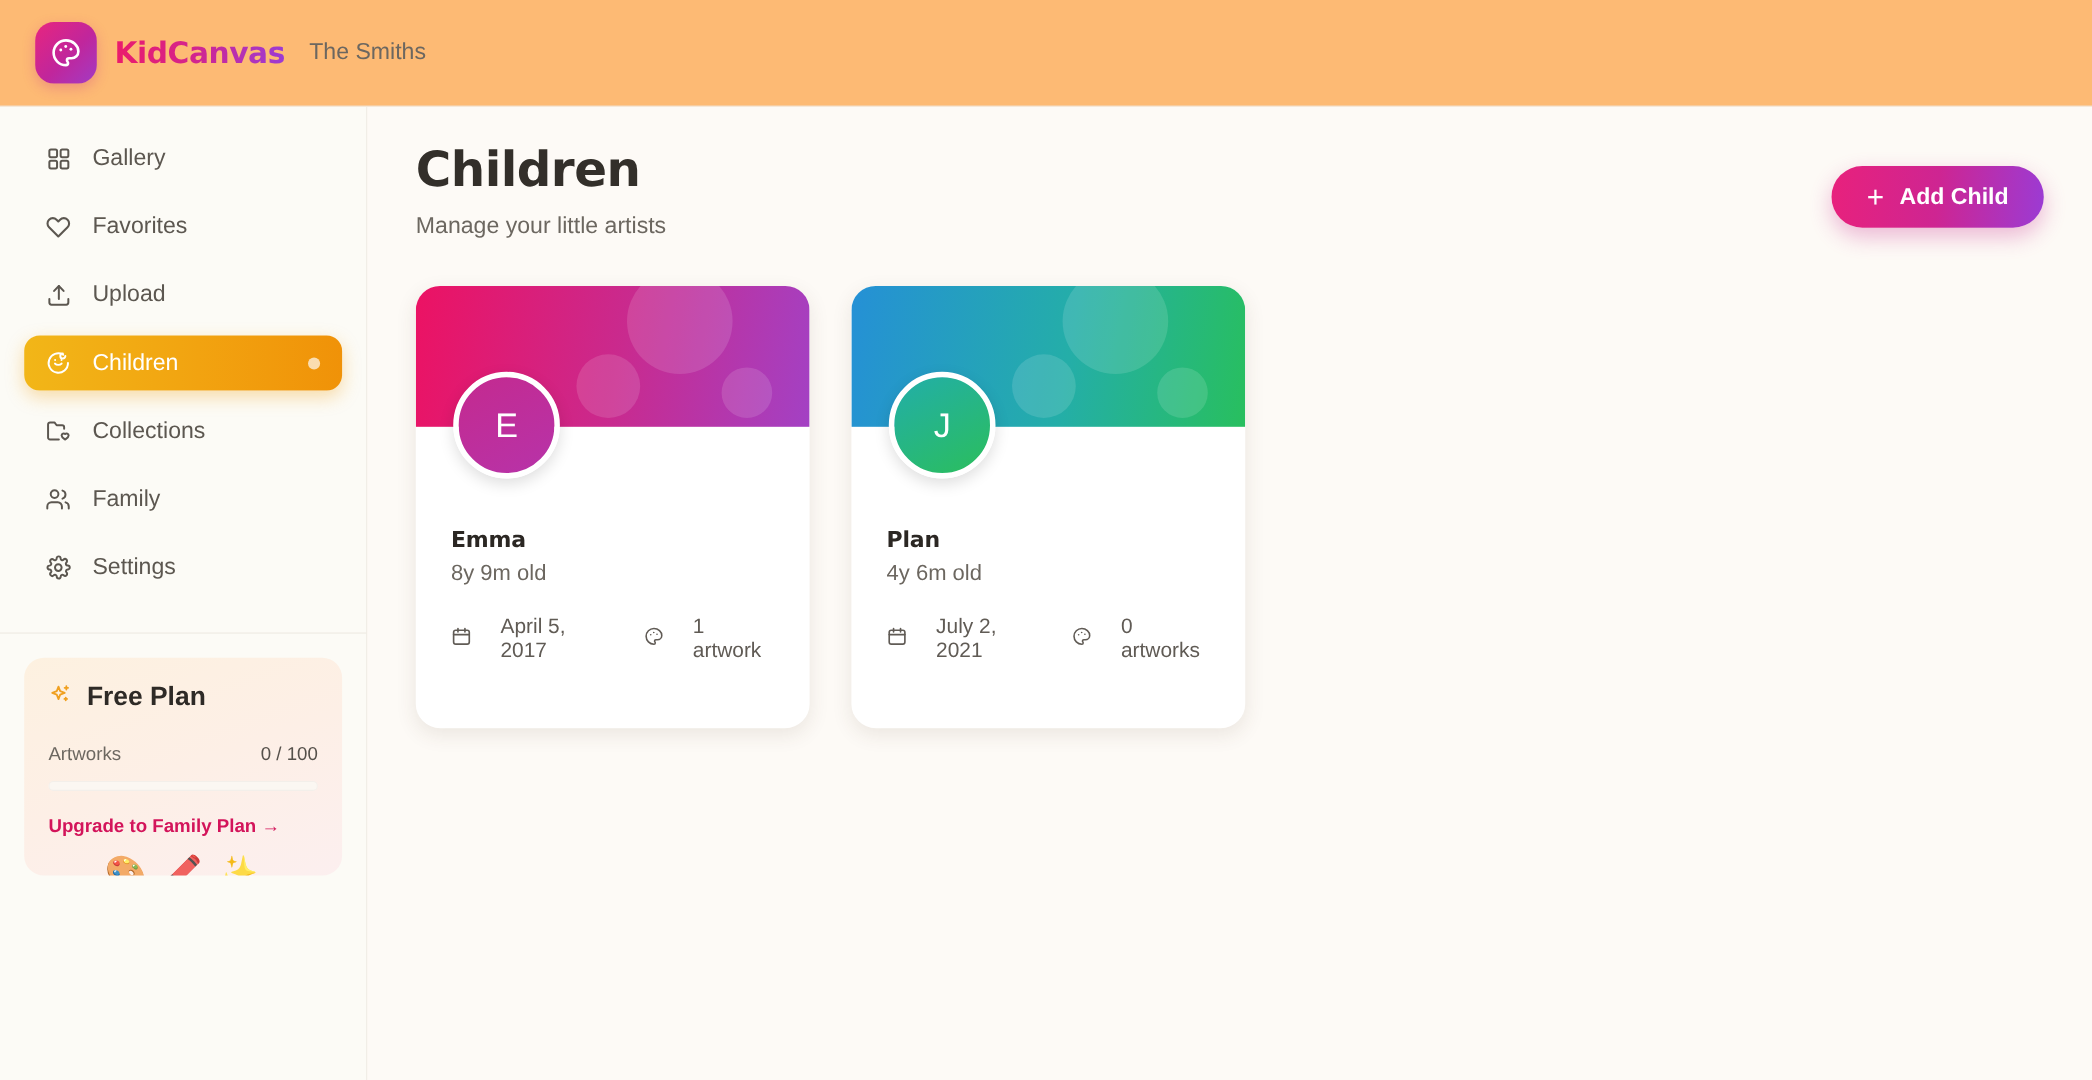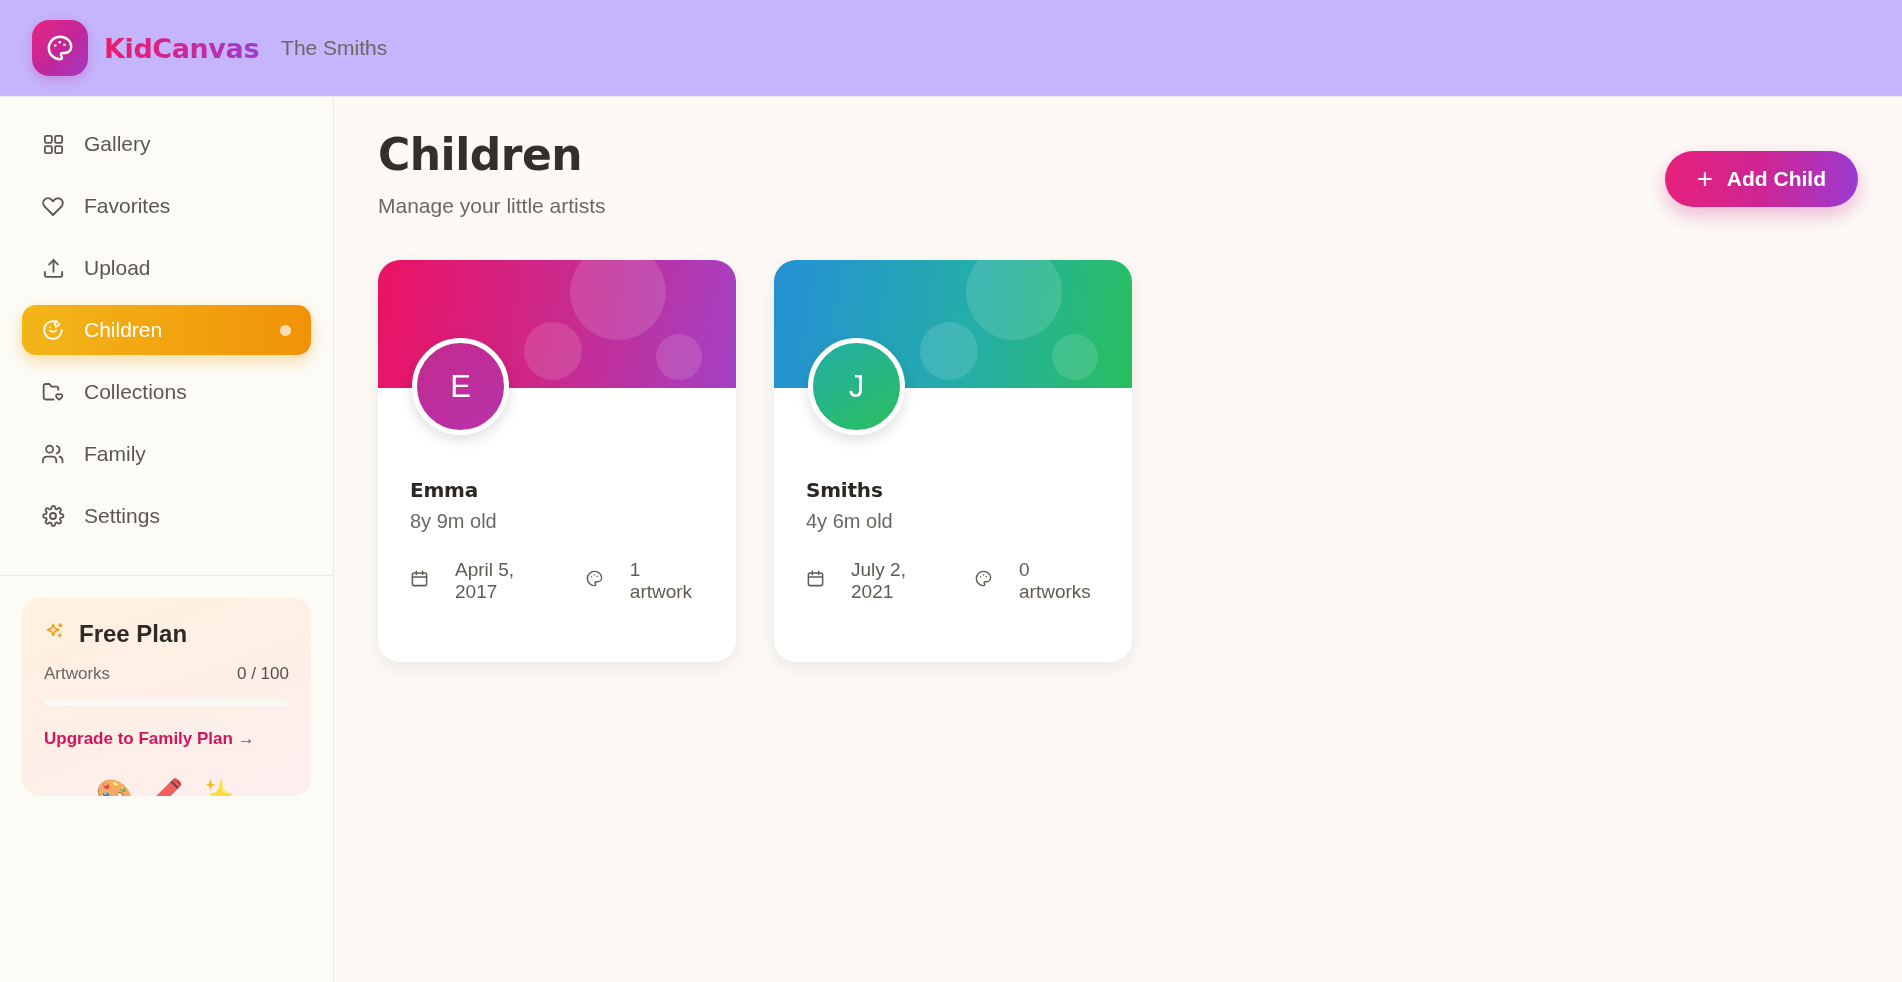--- a/index.html
+++ b/index.html
@@ -15,7 +15,7 @@
   .topbar {
     position: absolute; top: 0; left: 0;
     width: 1902px; height: 97px;
-    background: #c4b5fd;
+    background: #fdba74;
     border-bottom: 1px solid #EDE9E2;
     display: flex; align-items: center;
   }

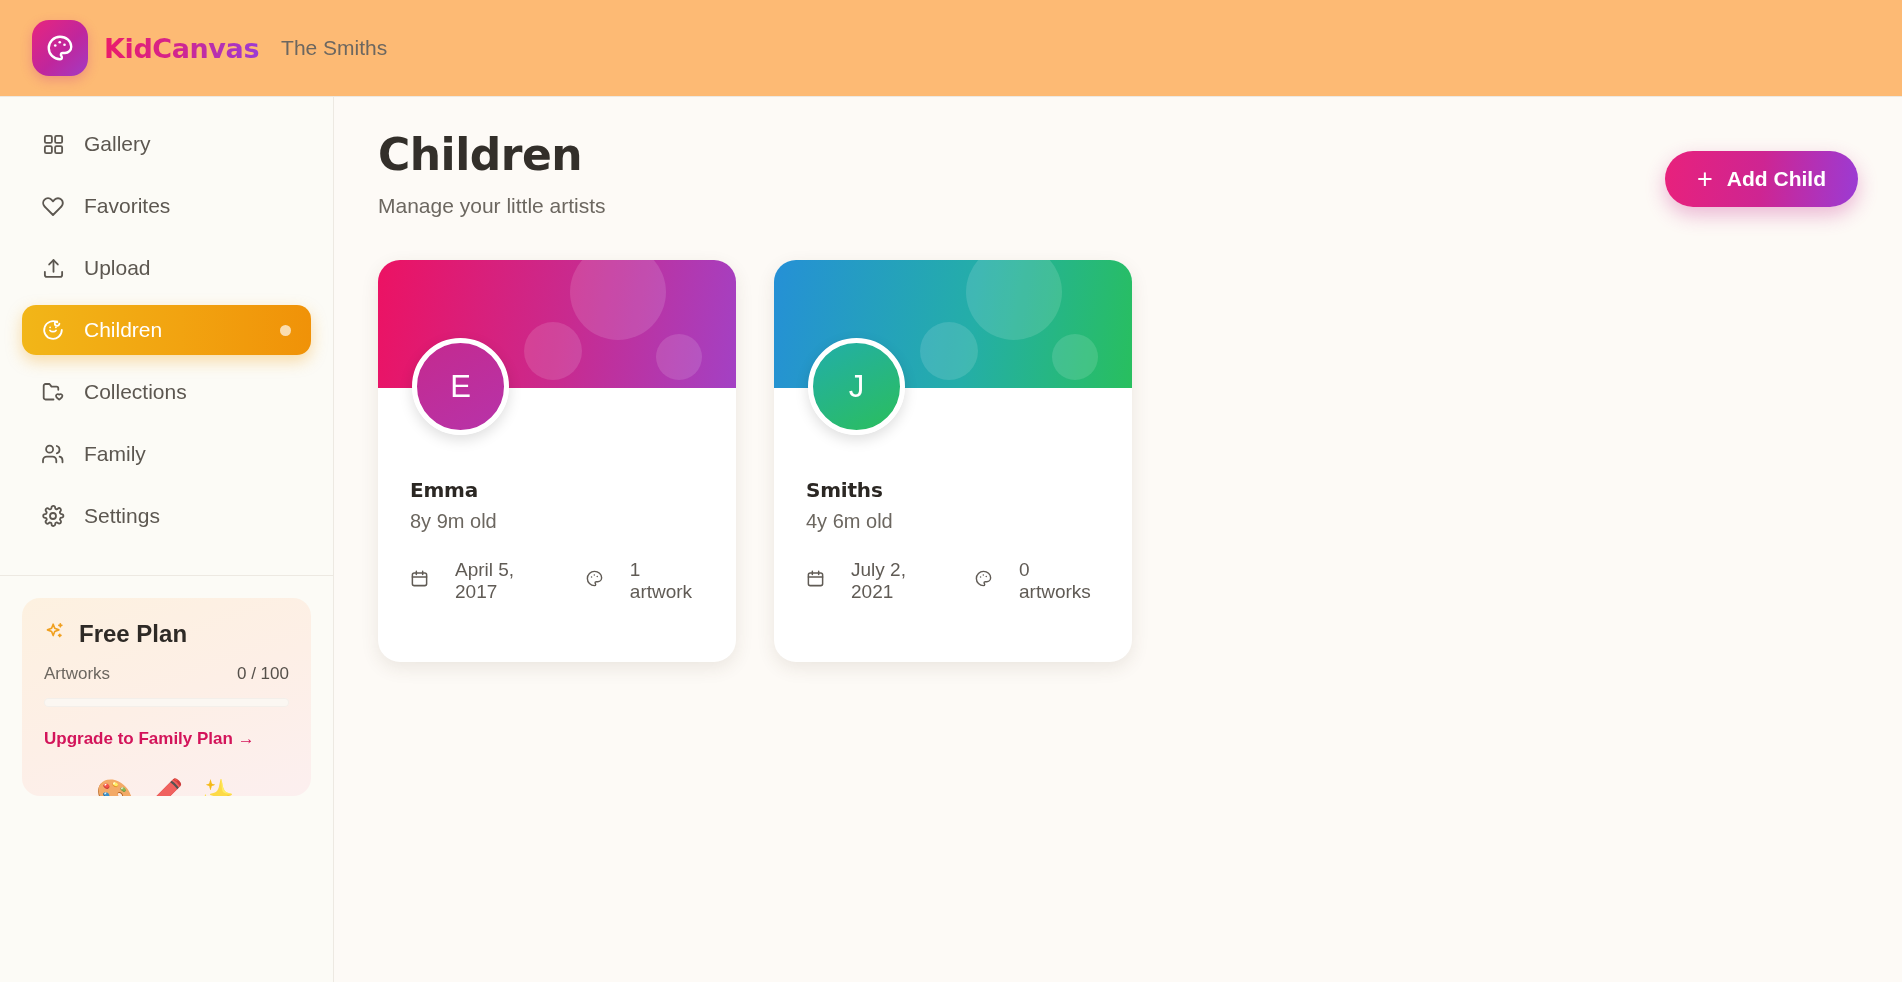--- a/index.html
+++ b/index.html
@@ -395,7 +395,7 @@
       </div>
       <div class="card-avatar blue">J</div>
       <div class="card-body">
-        <div class="child-name">Smiths</div>
+        <div class="child-name">Plan</div>
         <div class="child-age">4y 6m old</div>
         <div class="child-meta">
           <span class="meta-item">

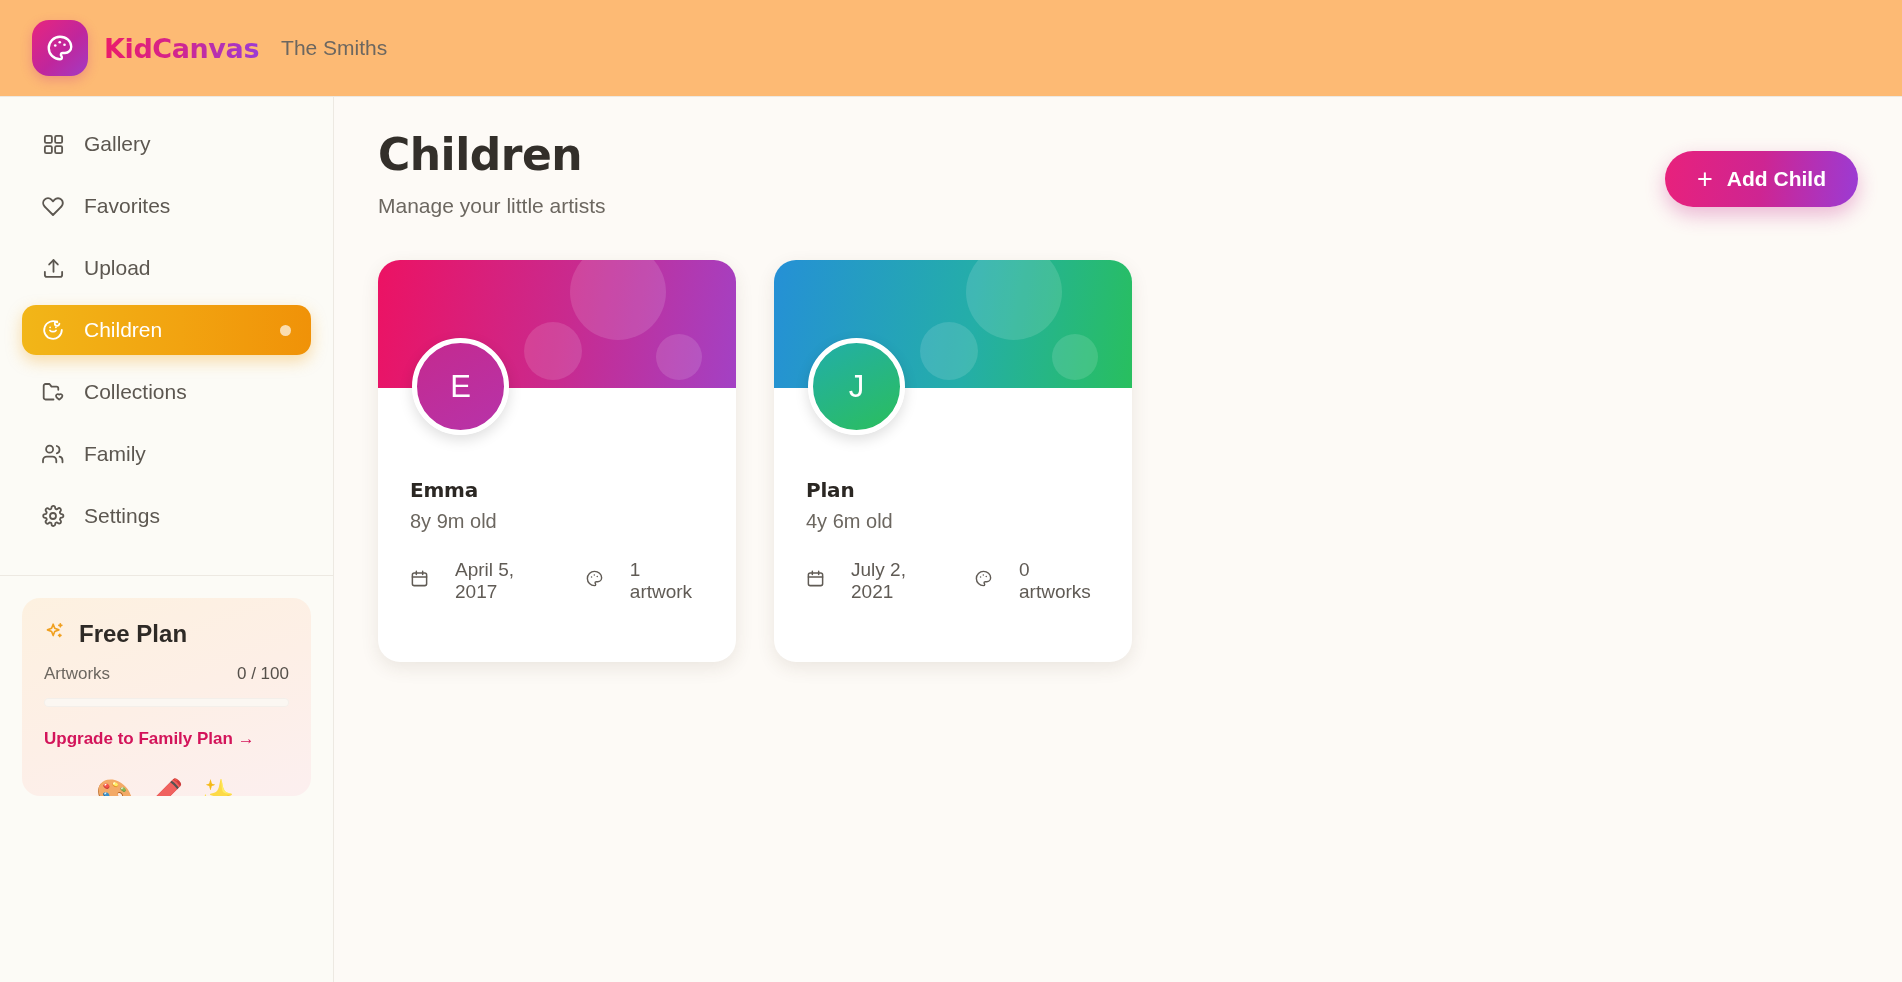--- a/index.html
+++ b/index.html
@@ -109,7 +109,7 @@
   }
   .plan-row {
     display: flex; justify-content: space-between; align-items: center;
-    margin-top: 16px;
+    margin-top: 28px;
     font-size: 17px; color: #6C6760;
     font-family: "Liberation Sans", sans-serif;
   }

